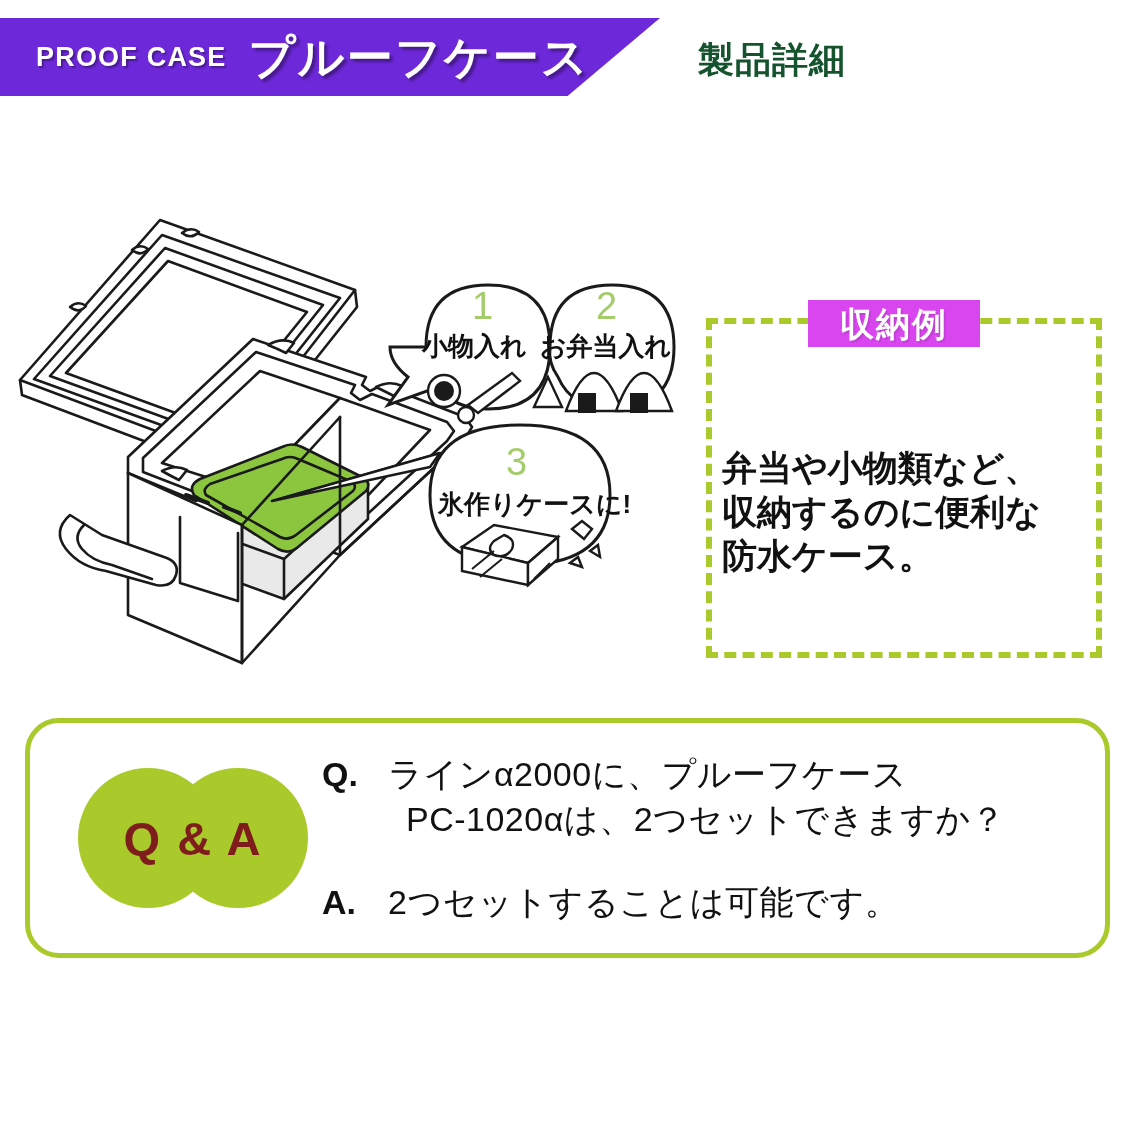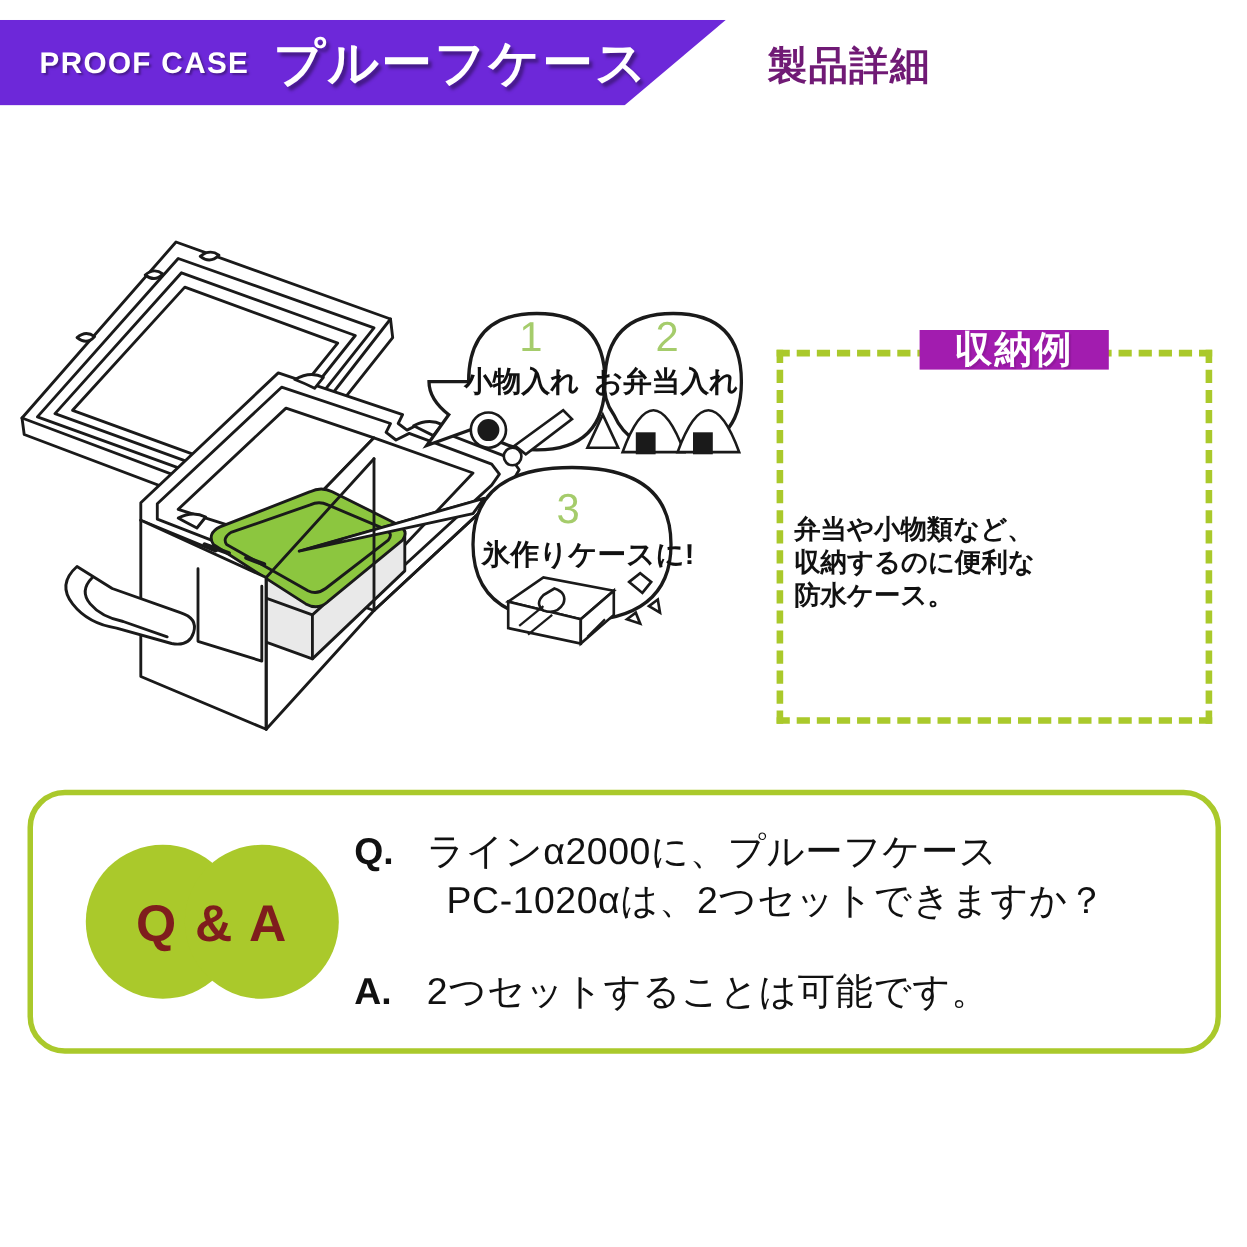--- a/index.html
+++ b/index.html
@@ -54,7 +54,7 @@
     top: 36px;
     font-size: 36px;
     font-weight: bold;
-    color: #701a75;
+    color: #14532d;
     letter-spacing: 1px;
     white-space: nowrap;
   }

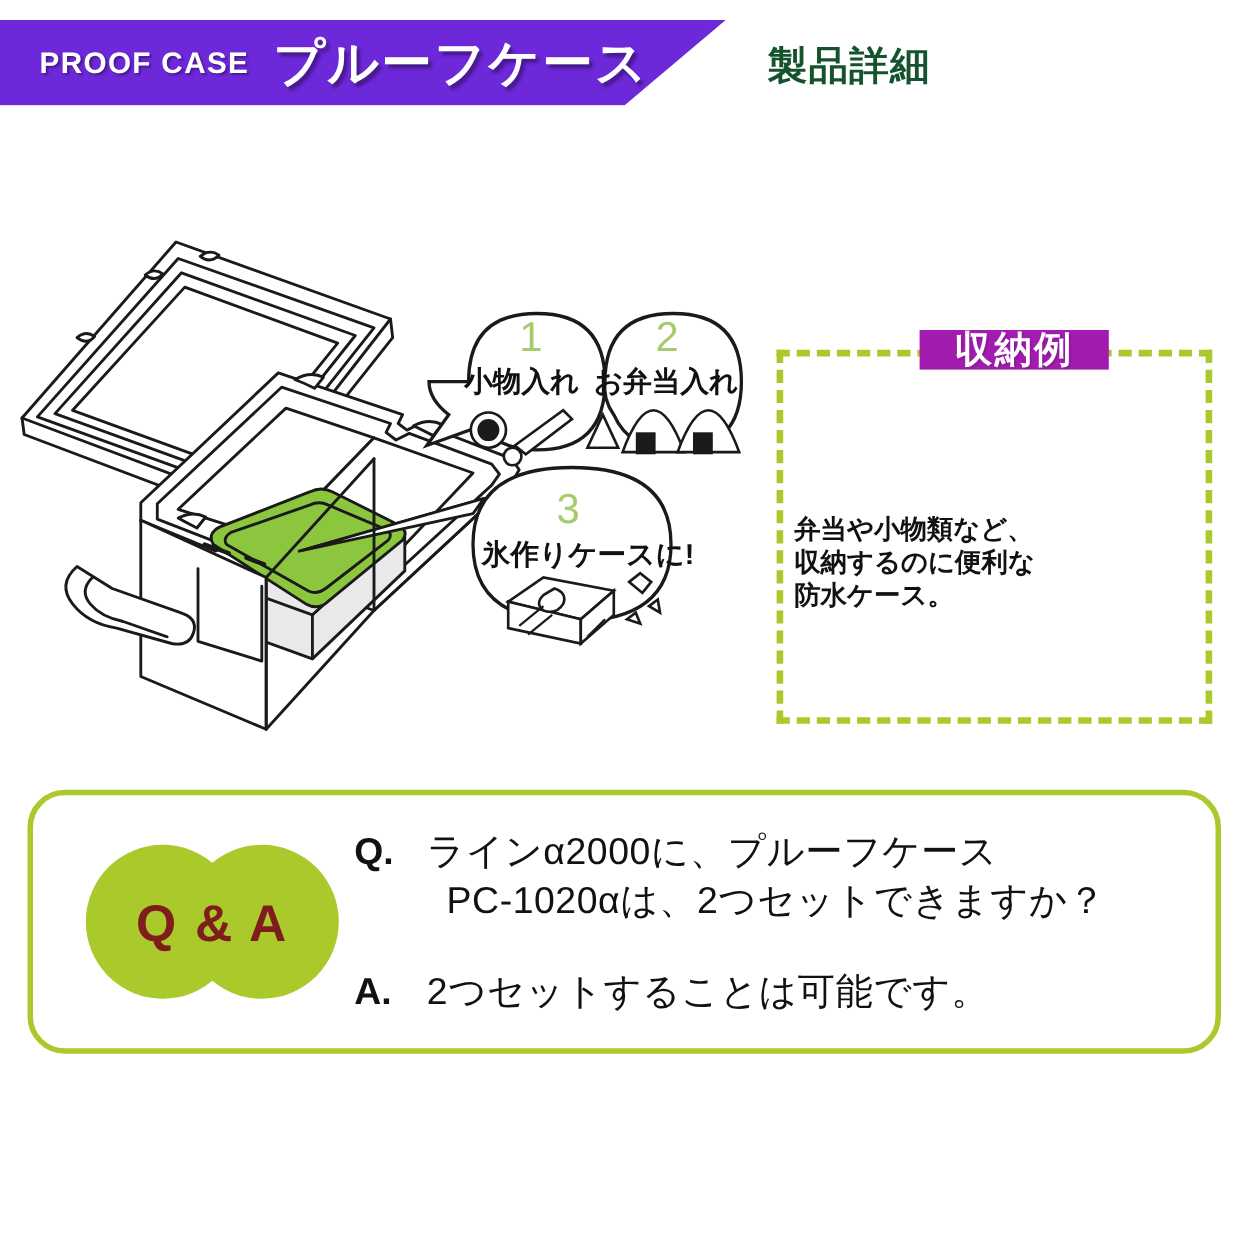--- a/index.html
+++ b/index.html
@@ -81,11 +81,11 @@
   }
   .storage-tab {
     position: absolute;
-    left: 836px;
+    left: 808px;
     top: 300px;
     width: 172px;
-    height: 36px;
-    background: #a21caf;
+    height: 47px;
+    background: #d946ef;
     display: flex;
     align-items: center;
     justify-content: center;

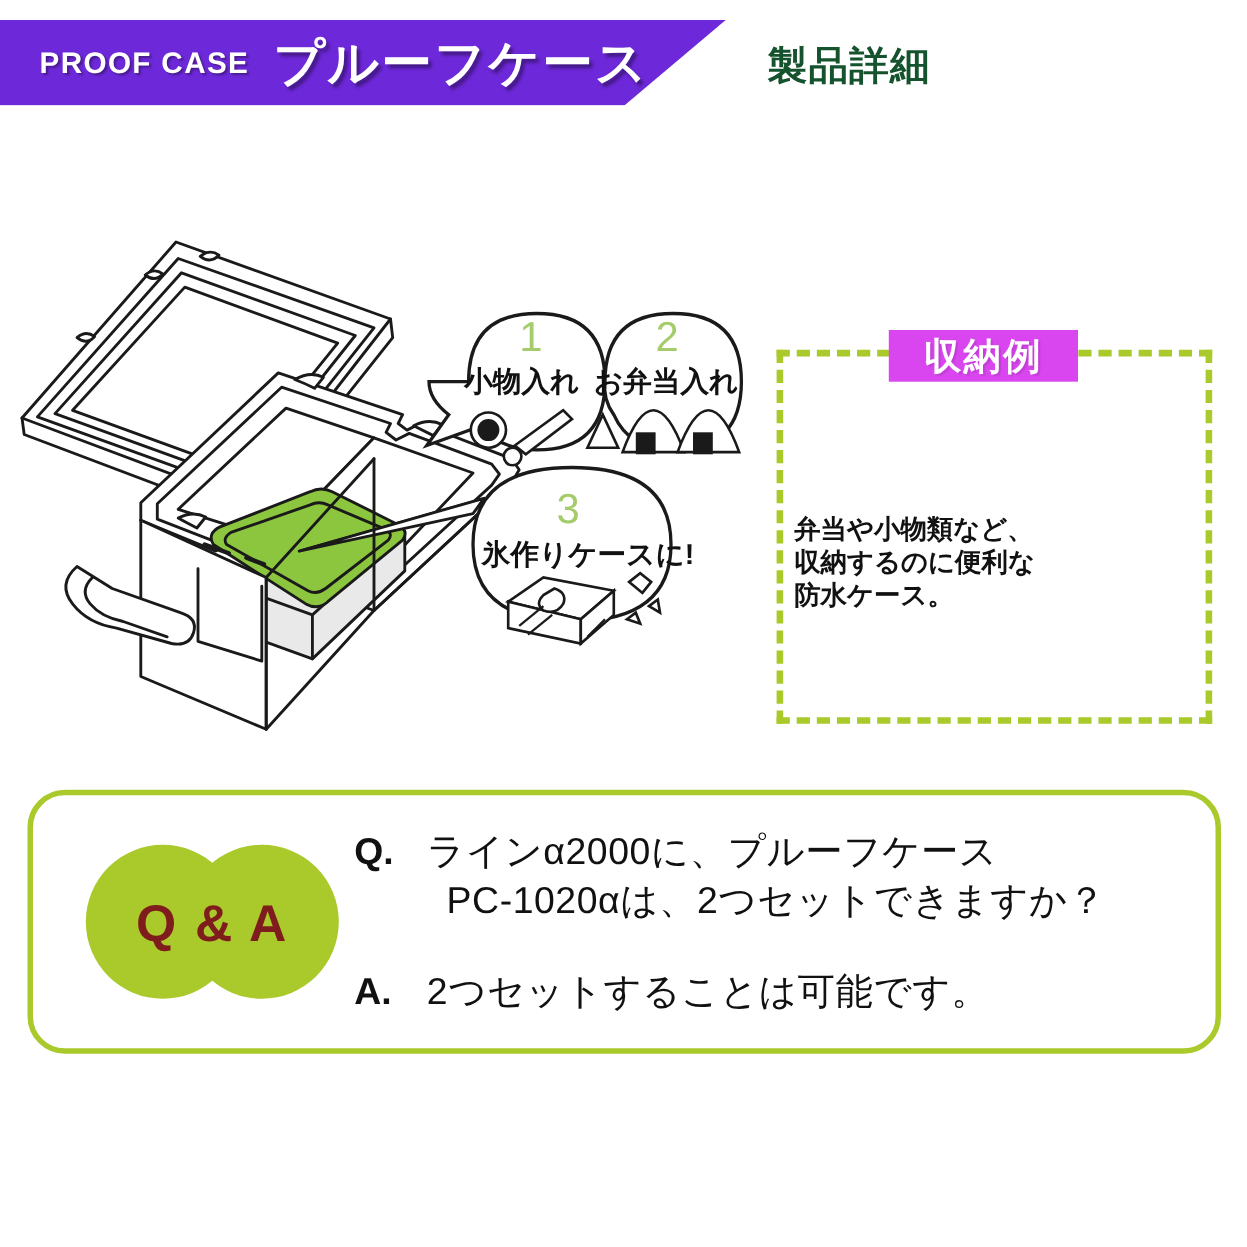--- a/index.html
+++ b/index.html
@@ -109,7 +109,7 @@
     justify-content: center;
   }
   .storage-line {
-    font-size: 24px;
+    font-size: 35px;
     font-weight: bold;
     color: #111111;
     line-height: 1.26;

